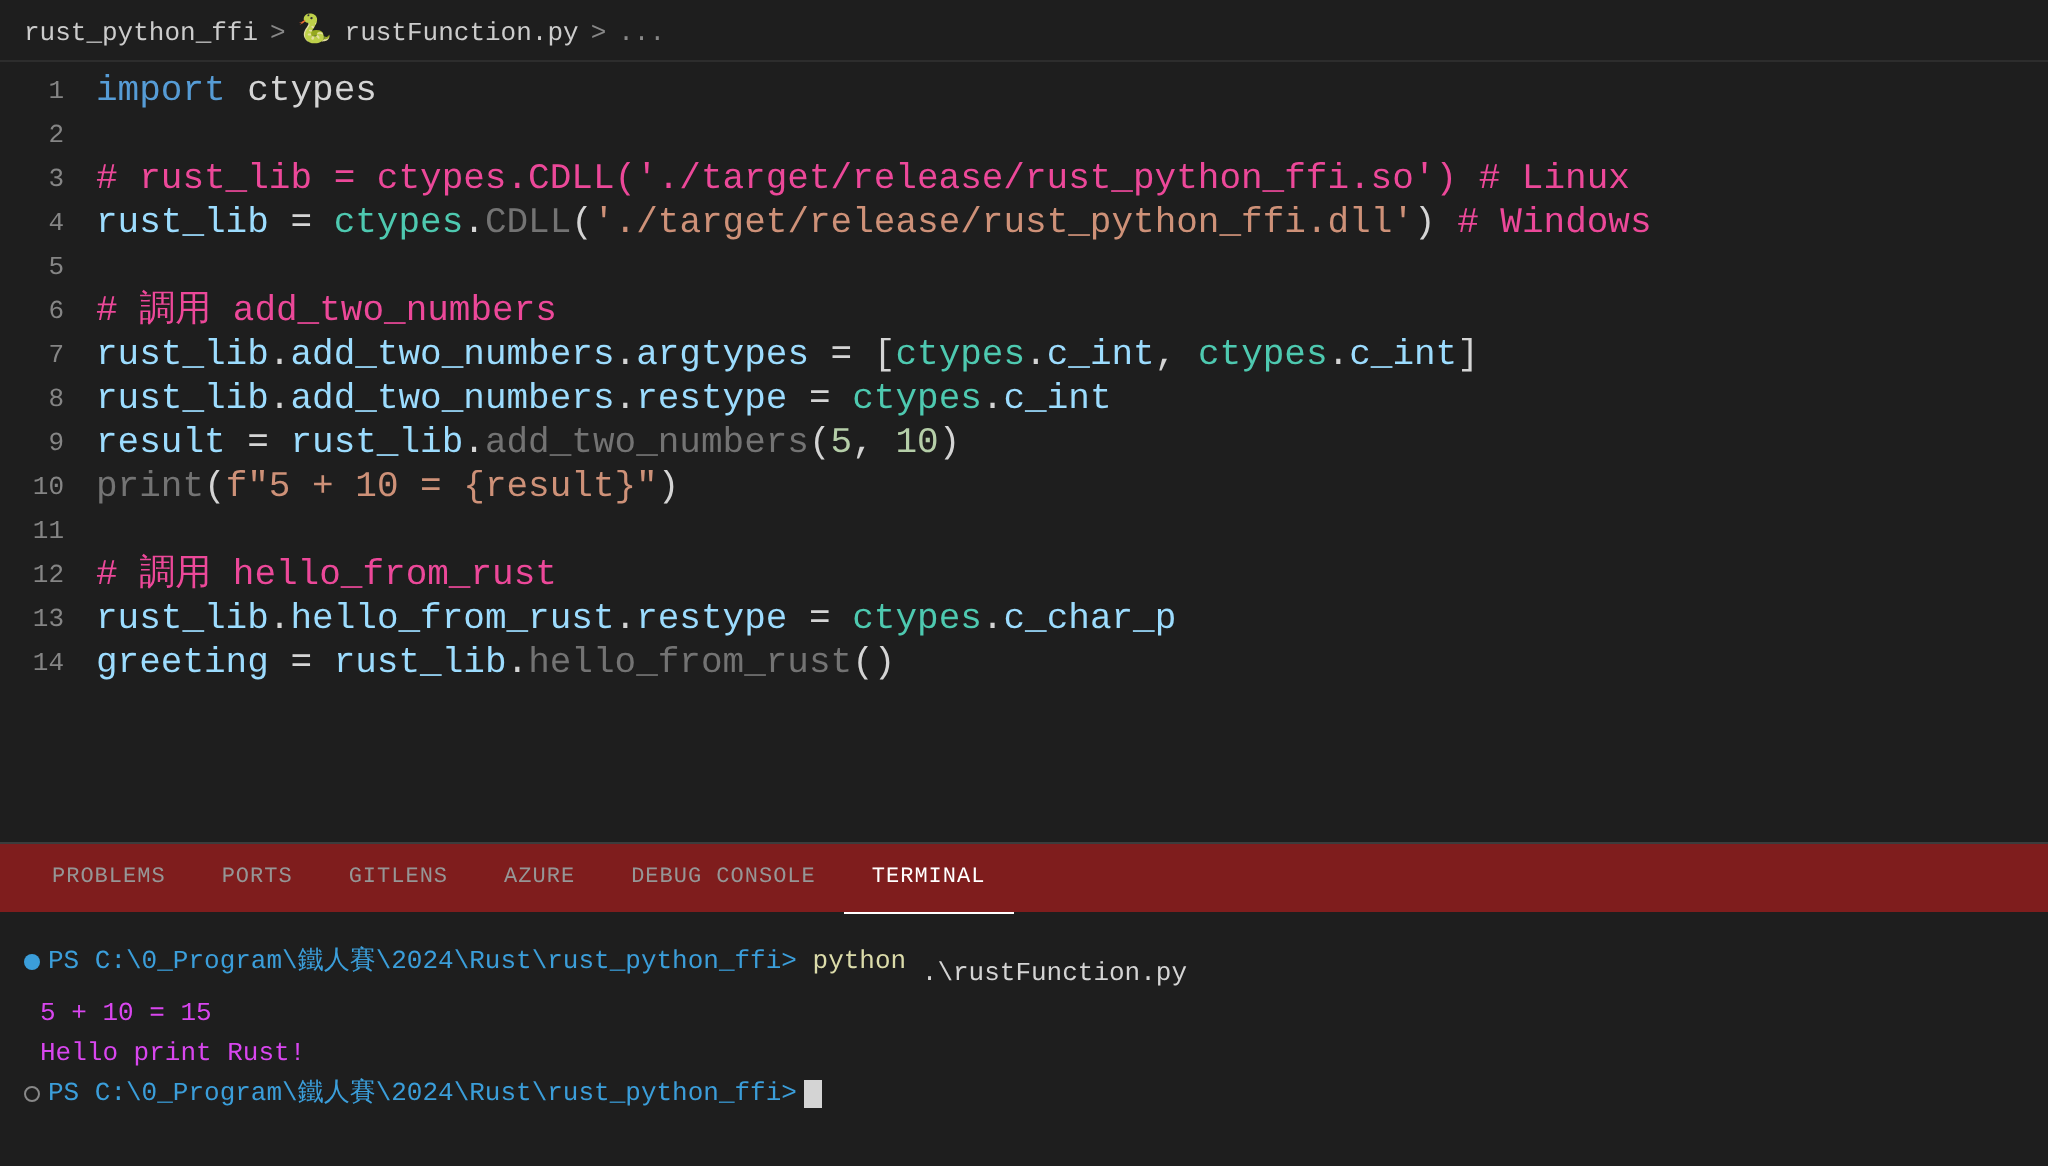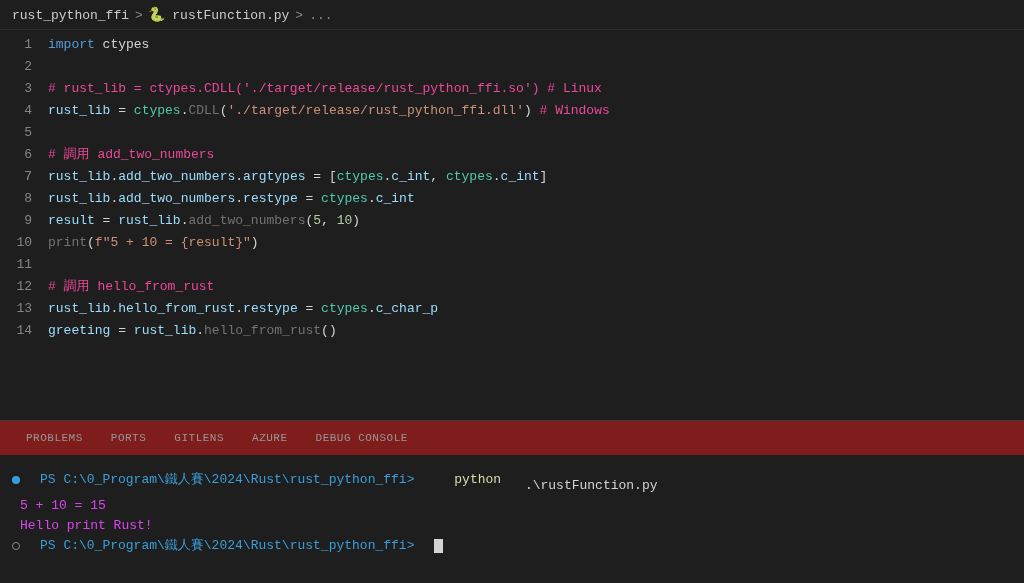--- a/index.html
+++ b/index.html
@@ -67,7 +67,7 @@
     .line-content {
       flex: 1;
       white-space: pre;
-      font-size: 13px;
+      font-size: 18px;
       line-height: 22px;
     }
 

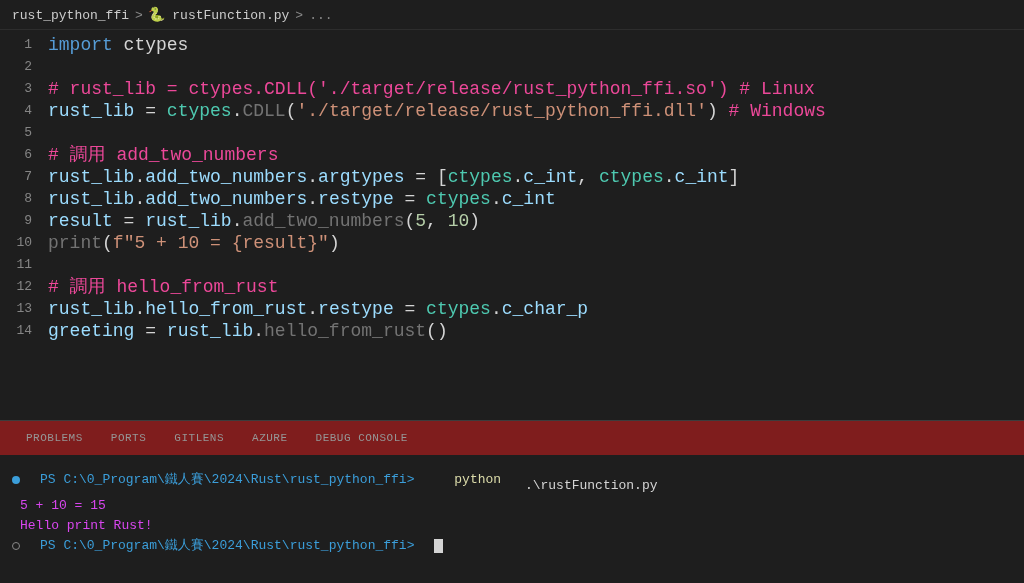--- a/index.html
+++ b/index.html
@@ -244,6 +244,7 @@
   <div class="panel-tab">GITLENS</div>
   <div class="panel-tab">AZURE</div>
   <div class="panel-tab">DEBUG CONSOLE</div>
+  <div class="panel-tab active">TERMINAL</div>
 </div>
 
 <div class="terminal">

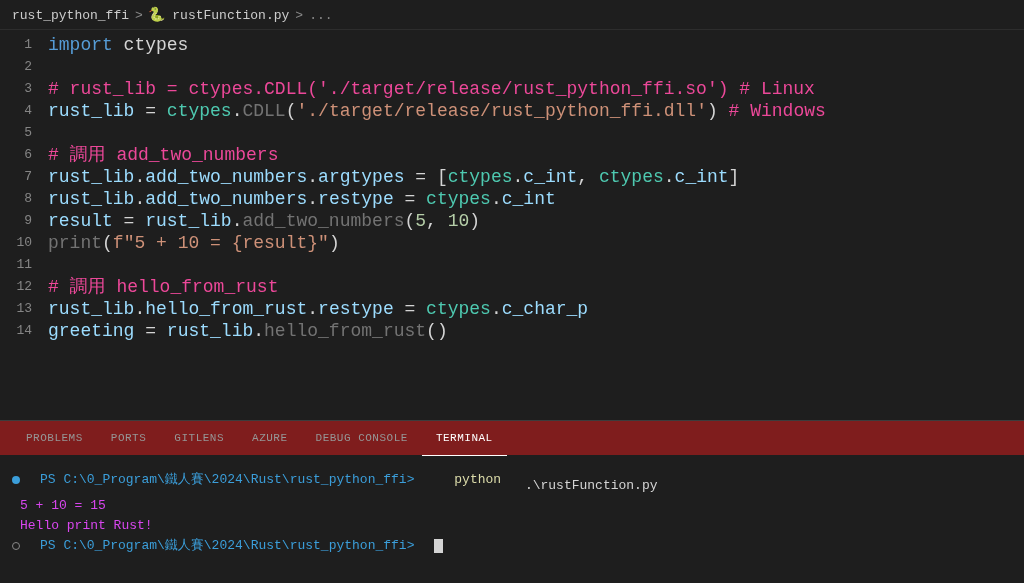--- a/index.html
+++ b/index.html
@@ -124,7 +124,7 @@
     .terminal-line {
       display: flex;
       align-items: center;
-      gap: 16px;
+      gap: 0;
       white-space: pre;
     }
 

